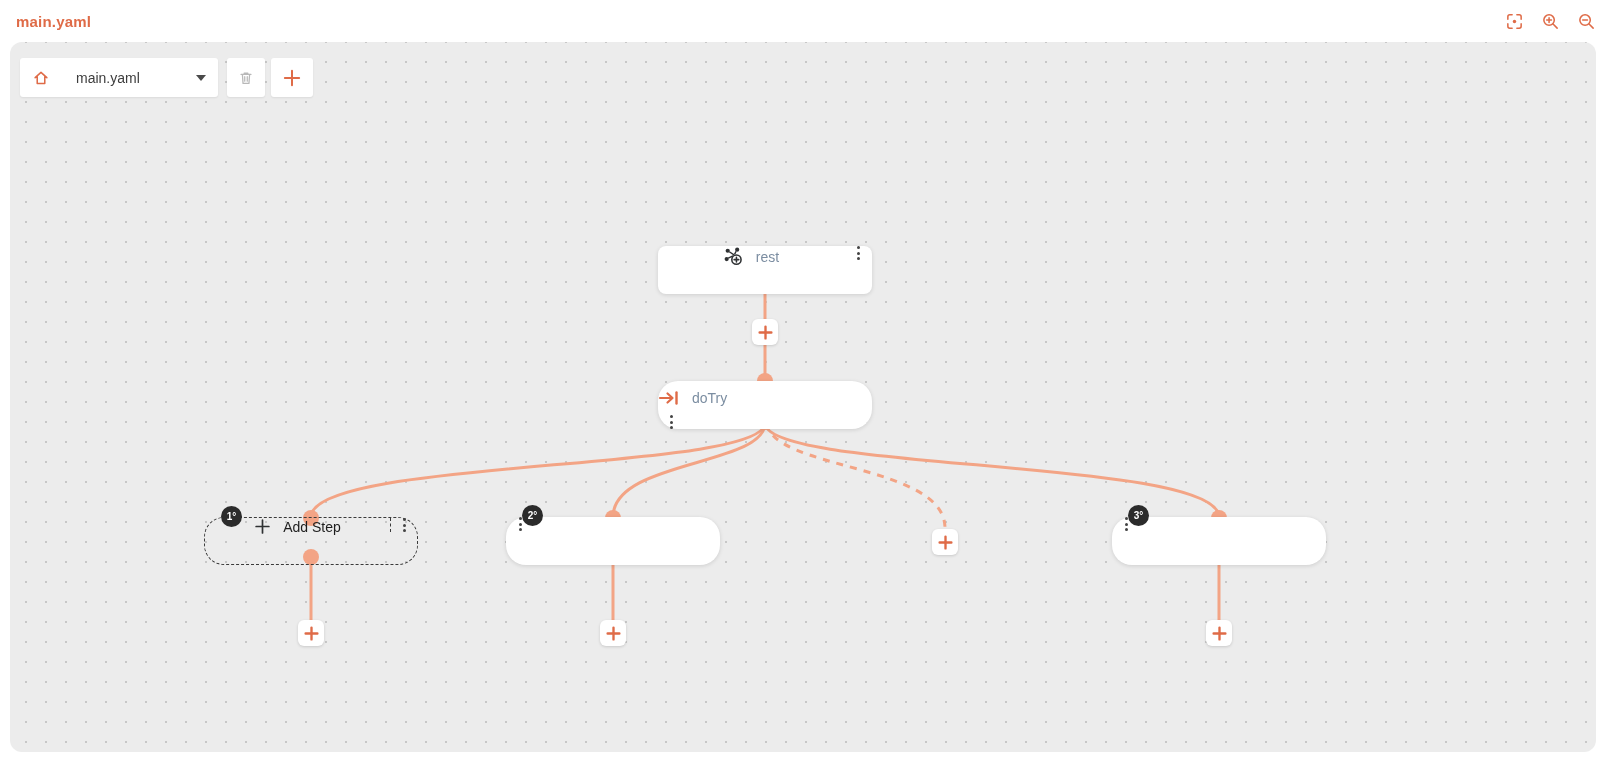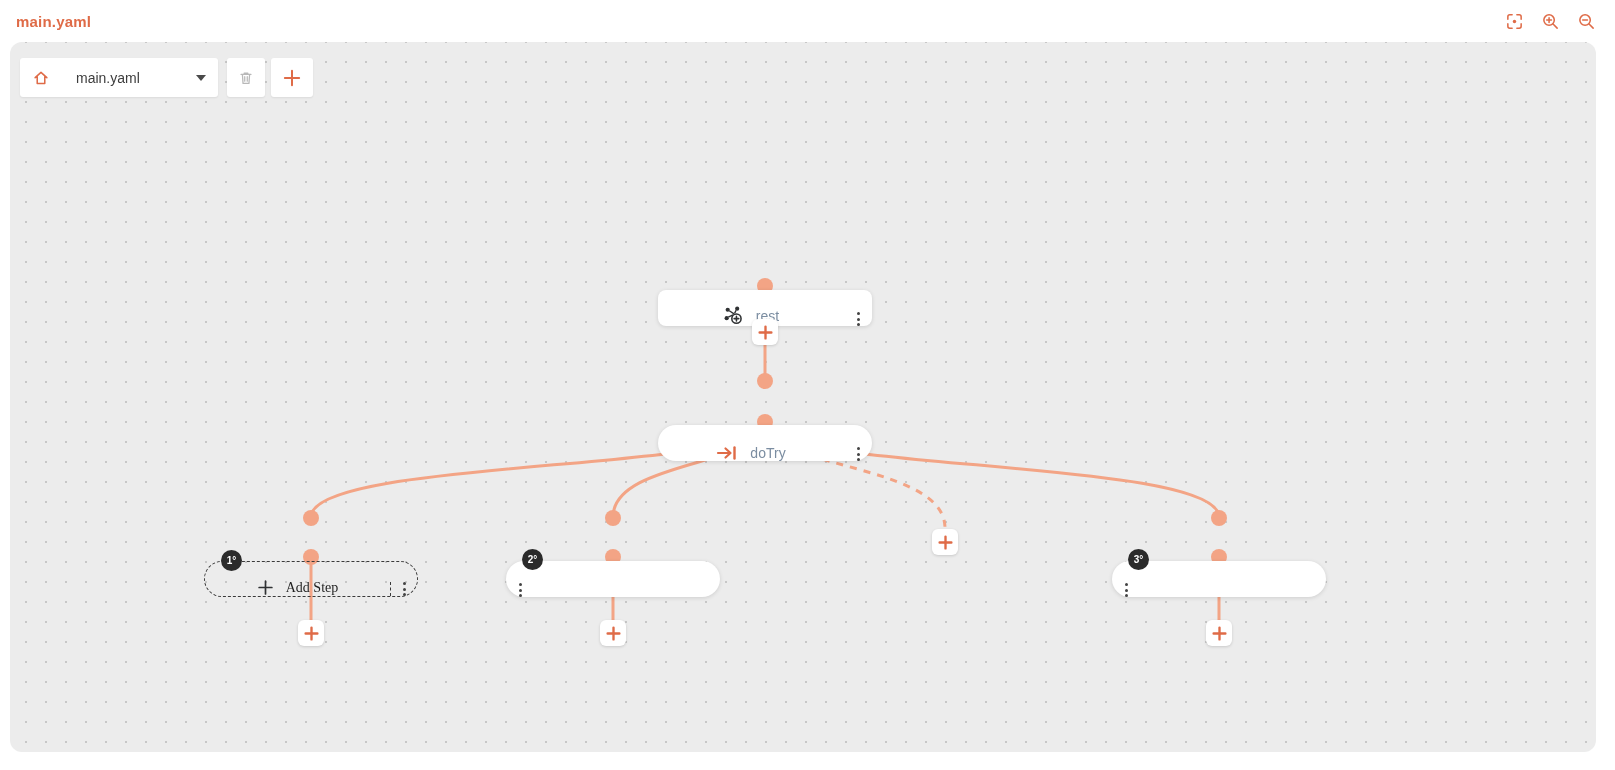--- a/index.html
+++ b/index.html
@@ -46,8 +46,8 @@
   .edges circle{ fill:currentColor; }
 
   
-  .node{ position:absolute; width:214px; height:36px; background:#fff; display:flex;
-         align-items:flex-end; box-shadow:0 1px 4px rgba(0,0,0,.13); cursor:pointer;margin-top:44px; }
+  .node{ position:absolute; width:214px; height:48px; background:#fff; display:flex;
+         align-items:flex-start; box-shadow:0 1px 4px rgba(0,0,0,.13); cursor:pointer; }
   .node.rect{ border-radius:8px; }
   .node.pill{ border-radius:20px; }
   .node.ghost{ background:transparent; box-shadow:none; border:1.6px dashed #3a3a3a; }

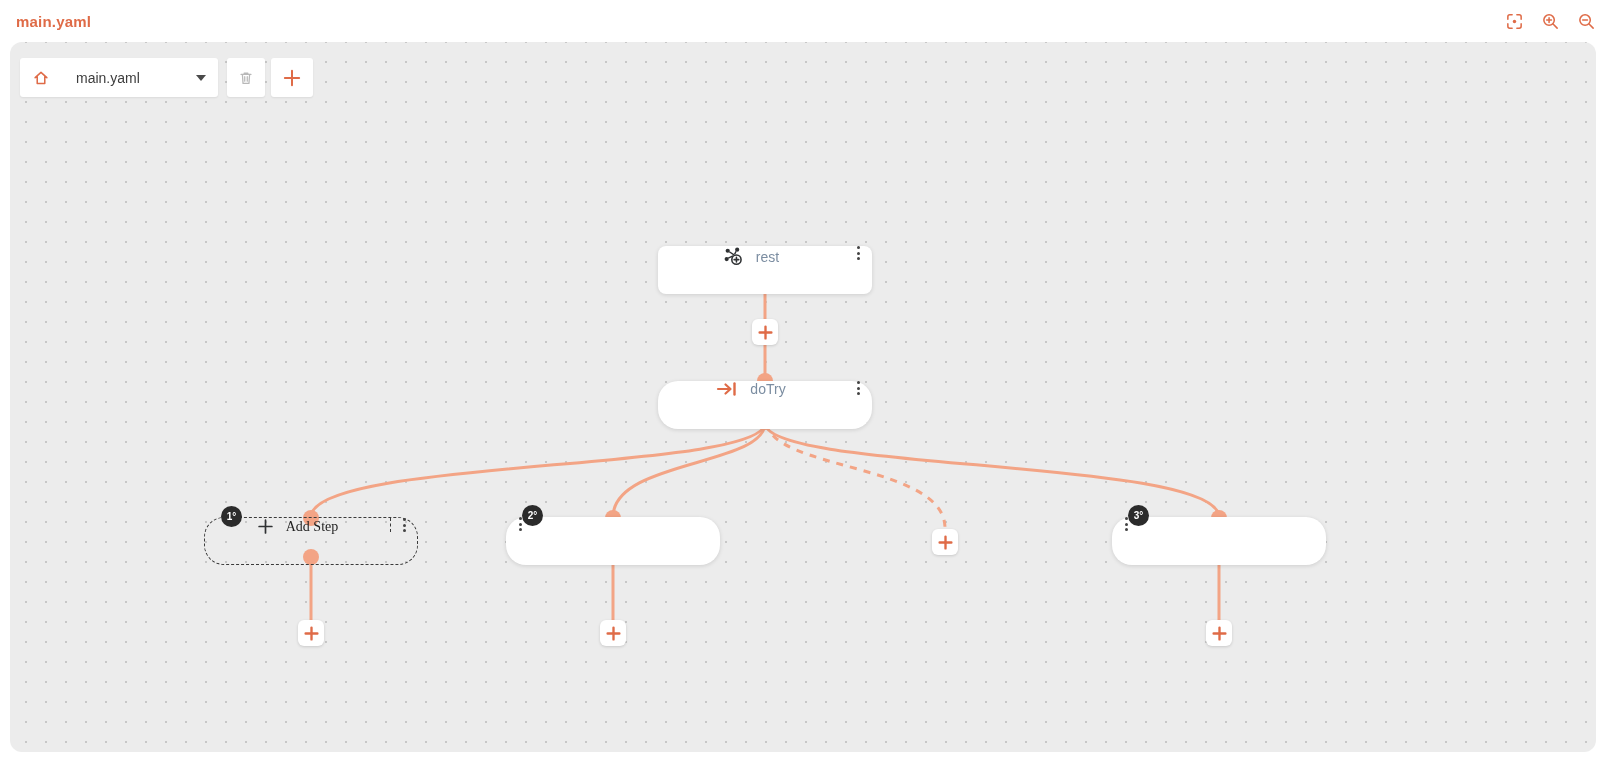--- a/index.html
+++ b/index.html
@@ -167,7 +167,7 @@
       </svg>
     </button>
 
-    <div class="node pill" style="left:648px; top:339px;">
+    <div class="node pill" style="left:648px; top:339px;flex-direction:column;">
       <div class="node-body">
         <svg style="color:var(--accent)" width="22" height="16" viewBox="0 0 22 16">
           <path d="M2 8 H13" stroke="currentColor" stroke-width="2.2" stroke-linecap="round"></path>

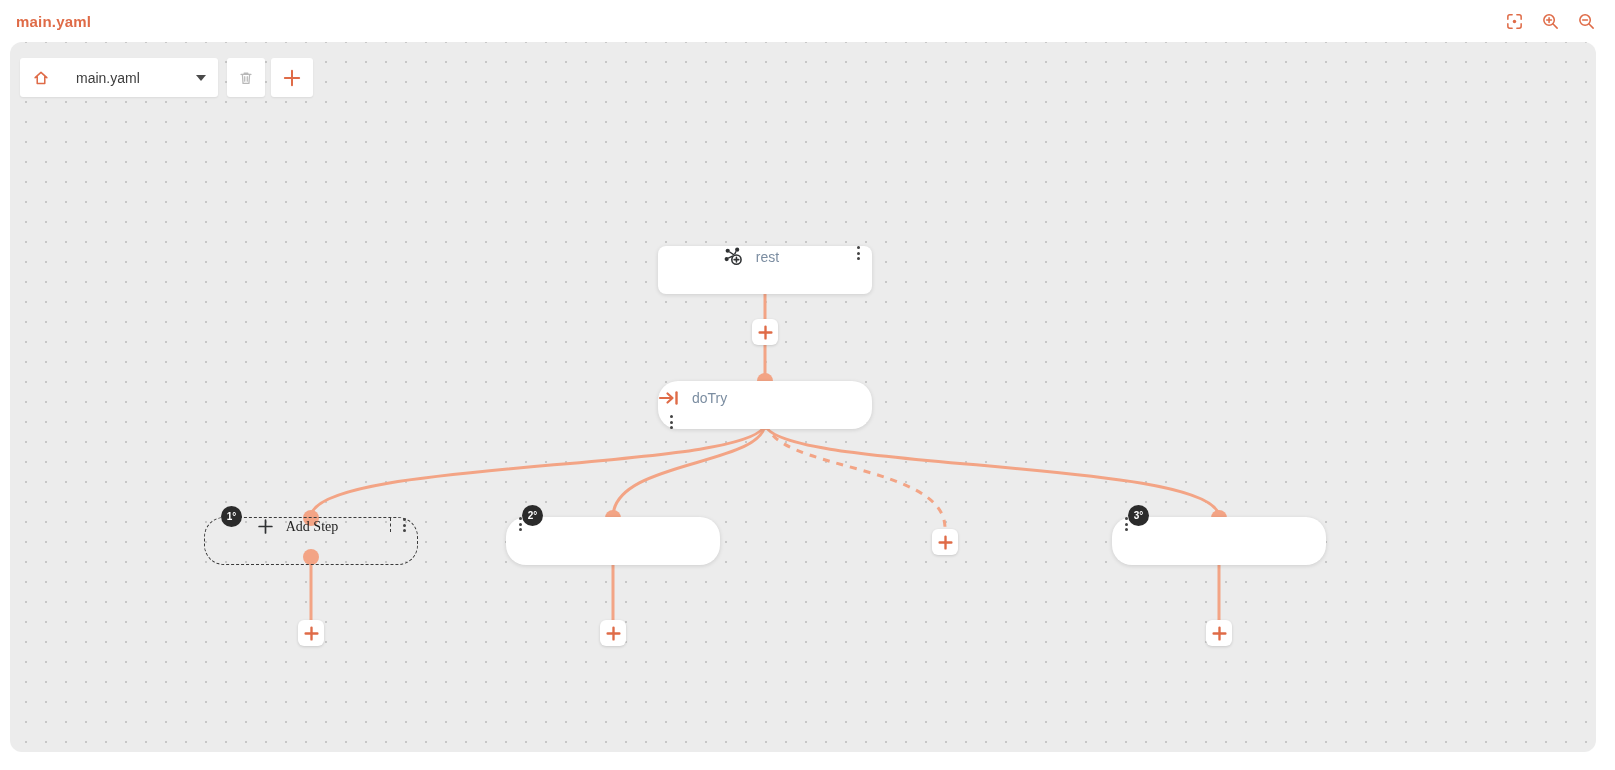--- a/index.html
+++ b/index.html
@@ -53,7 +53,7 @@
   .node.ghost{ background:transparent; box-shadow:none; border:1.6px dashed #3a3a3a; }
   .node-body{ flex:1; display:flex; align-items:center; justify-content:center; gap:12px; }
   .node-label{ font-size:14px; color:var(--node-label); }
-  .ghost .node-label{ color:#1d1d1d;font-family:Liberation Serif, serif; }
+  .ghost .node-label{ color:#1d1d1d; }
   .divider{ width:1px; background:#ececec; margin:0; }
   .kebab{ width:27px; background:none; border:none; cursor:pointer;
           display:flex; flex-direction:column; align-items:center; justify-content:center; gap:2.5px; }

